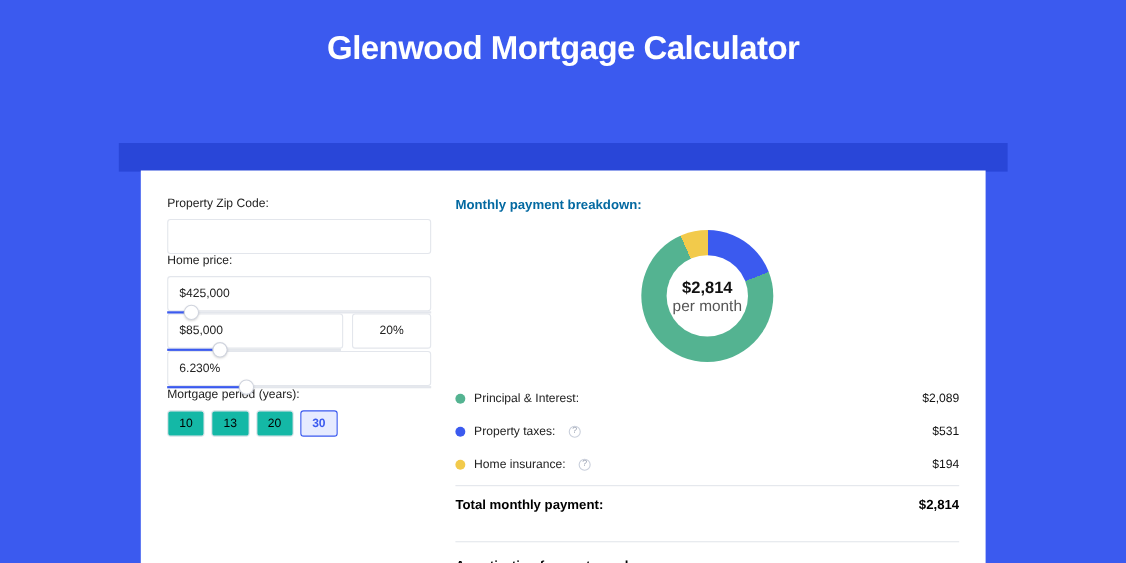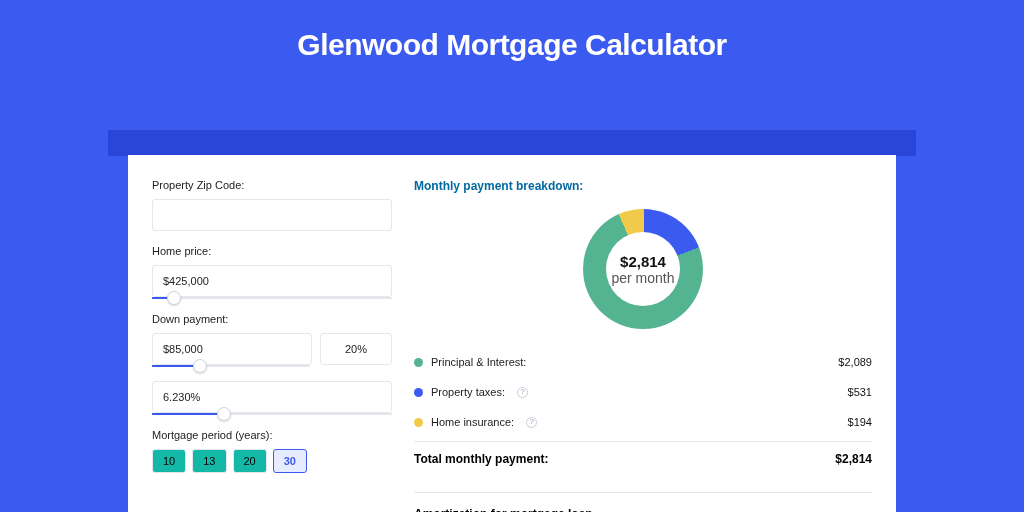--- a/index.html
+++ b/index.html
@@ -64,7 +64,7 @@
     color: #222;
     background: #fff;
   }
-  .group { margin-bottom: 14px; }
+  .group { margin-bottom: 0; }
   .slider-track {
     position: relative;
     height: 2px;

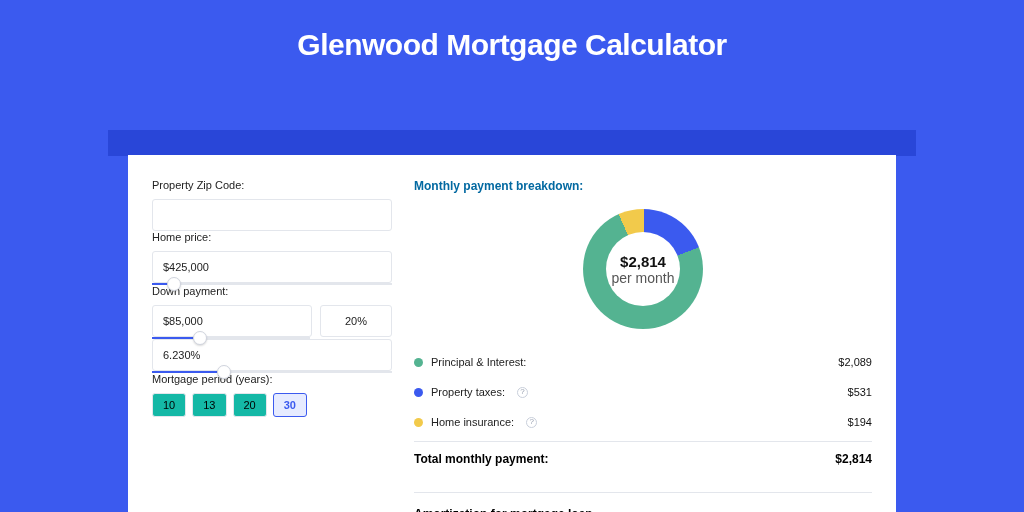--- a/index.html
+++ b/index.html
@@ -196,7 +196,6 @@
     </div>
 
     <div class="group">
-      <div class="field-label">Down payment:</div>
       <div class="two-col">
         <input class="input" value="$85,000" style="">
         <input class="input" value="20%" style="">

